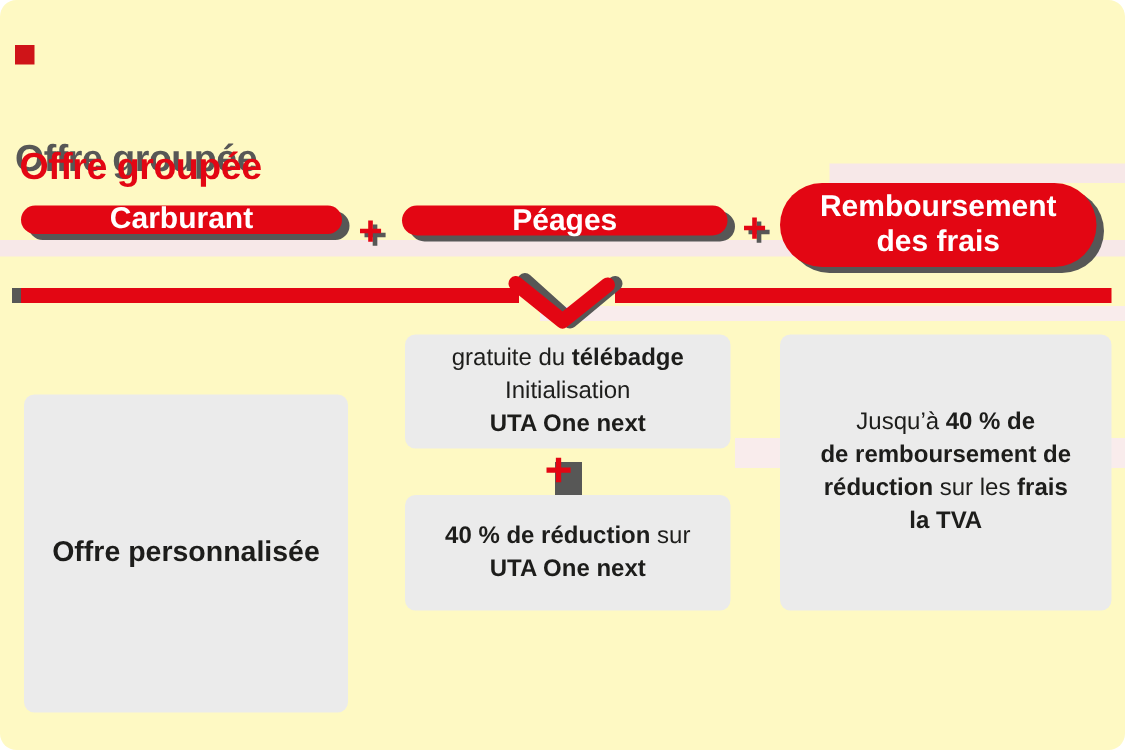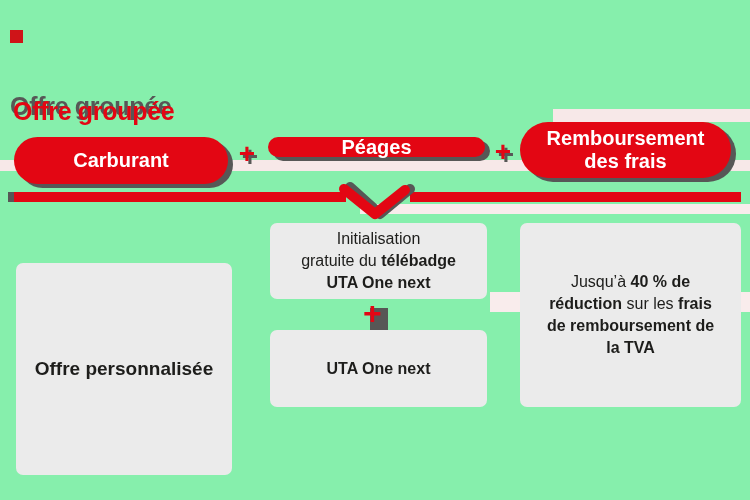--- a/index.html
+++ b/index.html
@@ -4,8 +4,8 @@
 <style>
   html,body{margin:0;padding:0;background:#fff;}
   .canvas{
-    position:relative;width:750px;height:500px;background:#86efac;overflow:hidden;
-    font-family:"Liberation Sans","DejaVu Sans",sans-serif;color:#1d1d1b;
+    position:relative;width:750px;height:500px;background:#fef9c3;overflow:hidden;
+    font-family:"Liberation Sans","DejaVu Sans",sans-serif;color:#1d1d1b;border-radius:11px;
   }
   
   .strip{position:absolute;z-index:0;}

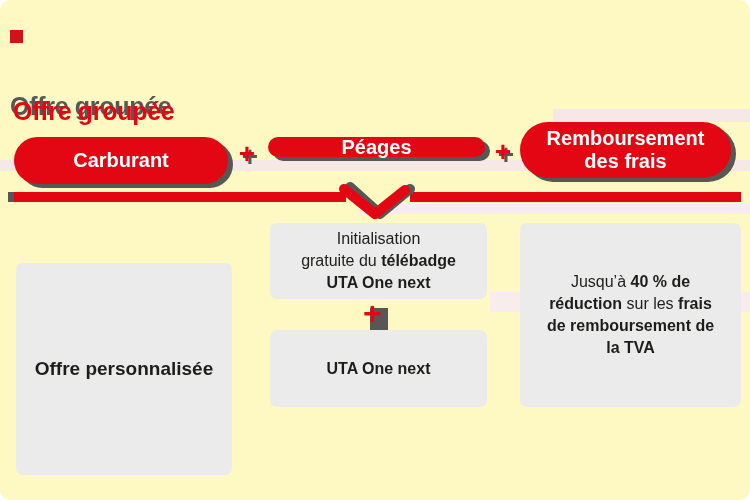--- a/index.html
+++ b/index.html
@@ -28,7 +28,7 @@
     display:flex;align-items:center;justify-content:center;text-align:center;
     color:#ffffff;font-weight:700;
   }
-  .pill-1{left:14px;top:137px;width:214px;height:47px;font-size:20px;}
+  .pill-1{left:14px;top:137px;width:214px;height:19px;font-size:20px;}
   .pill-2{left:268px;top:137px;width:217px;height:20px;font-size:20px;}
   .pill-3{left:520px;top:122px;width:211px;height:56px;font-size:20px;line-height:23px;padding:0 12px;box-sizing:border-box;}
 

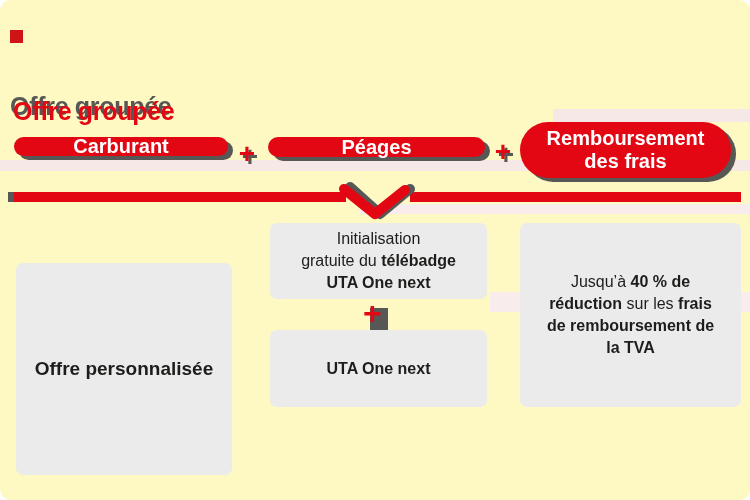--- a/index.html
+++ b/index.html
@@ -105,8 +105,8 @@
     </div>
 
   <div class="gbox box-mid-top">
+      <div class="tl"><span>gratuite du </span><span class="b">télébadge</span></div>
       <div class="tl"><span>Initialisation</span></div>
-      <div class="tl"><span>gratuite du </span><span class="b">télébadge</span></div>
       <div class="tl"><span class="b">UTA One next</span></div>
     </div>
 

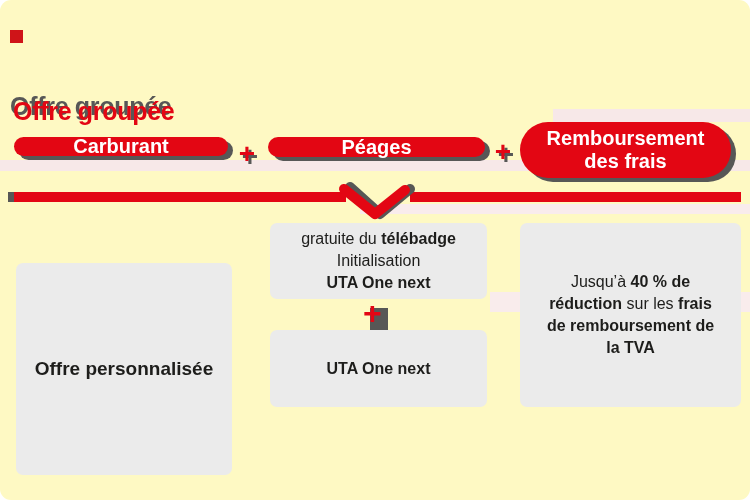--- a/index.html
+++ b/index.html
@@ -121,8 +121,8 @@
 
   <div class="gbox box-right">
       <div class="tl"><span>Jusqu’à </span><span class="b">40 % de</span></div>
+      <div class="tl"><span class="b">de remboursement de</span></div>
       <div class="tl"><span class="b">réduction</span><span> sur les </span><span class="b">frais</span></div>
-      <div class="tl"><span class="b">de remboursement de</span></div>
       <div class="tl"><span class="b">la TVA</span></div>
     </div>
 

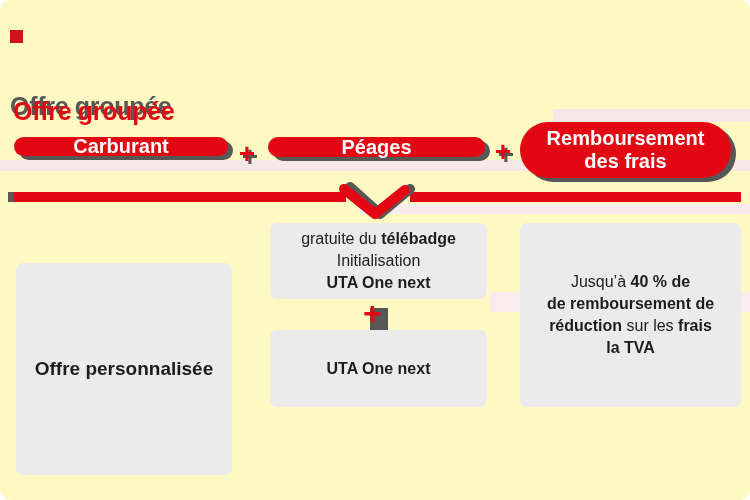--- a/index.html
+++ b/index.html
@@ -116,6 +116,7 @@
   </div>
 
   <div class="gbox box-mid-bottom">
+      <div class="tl"><span class="b">40 % de réduction</span><span> sur</span></div>
       <div class="tl"><span class="b">UTA One next</span></div>
     </div>
 

